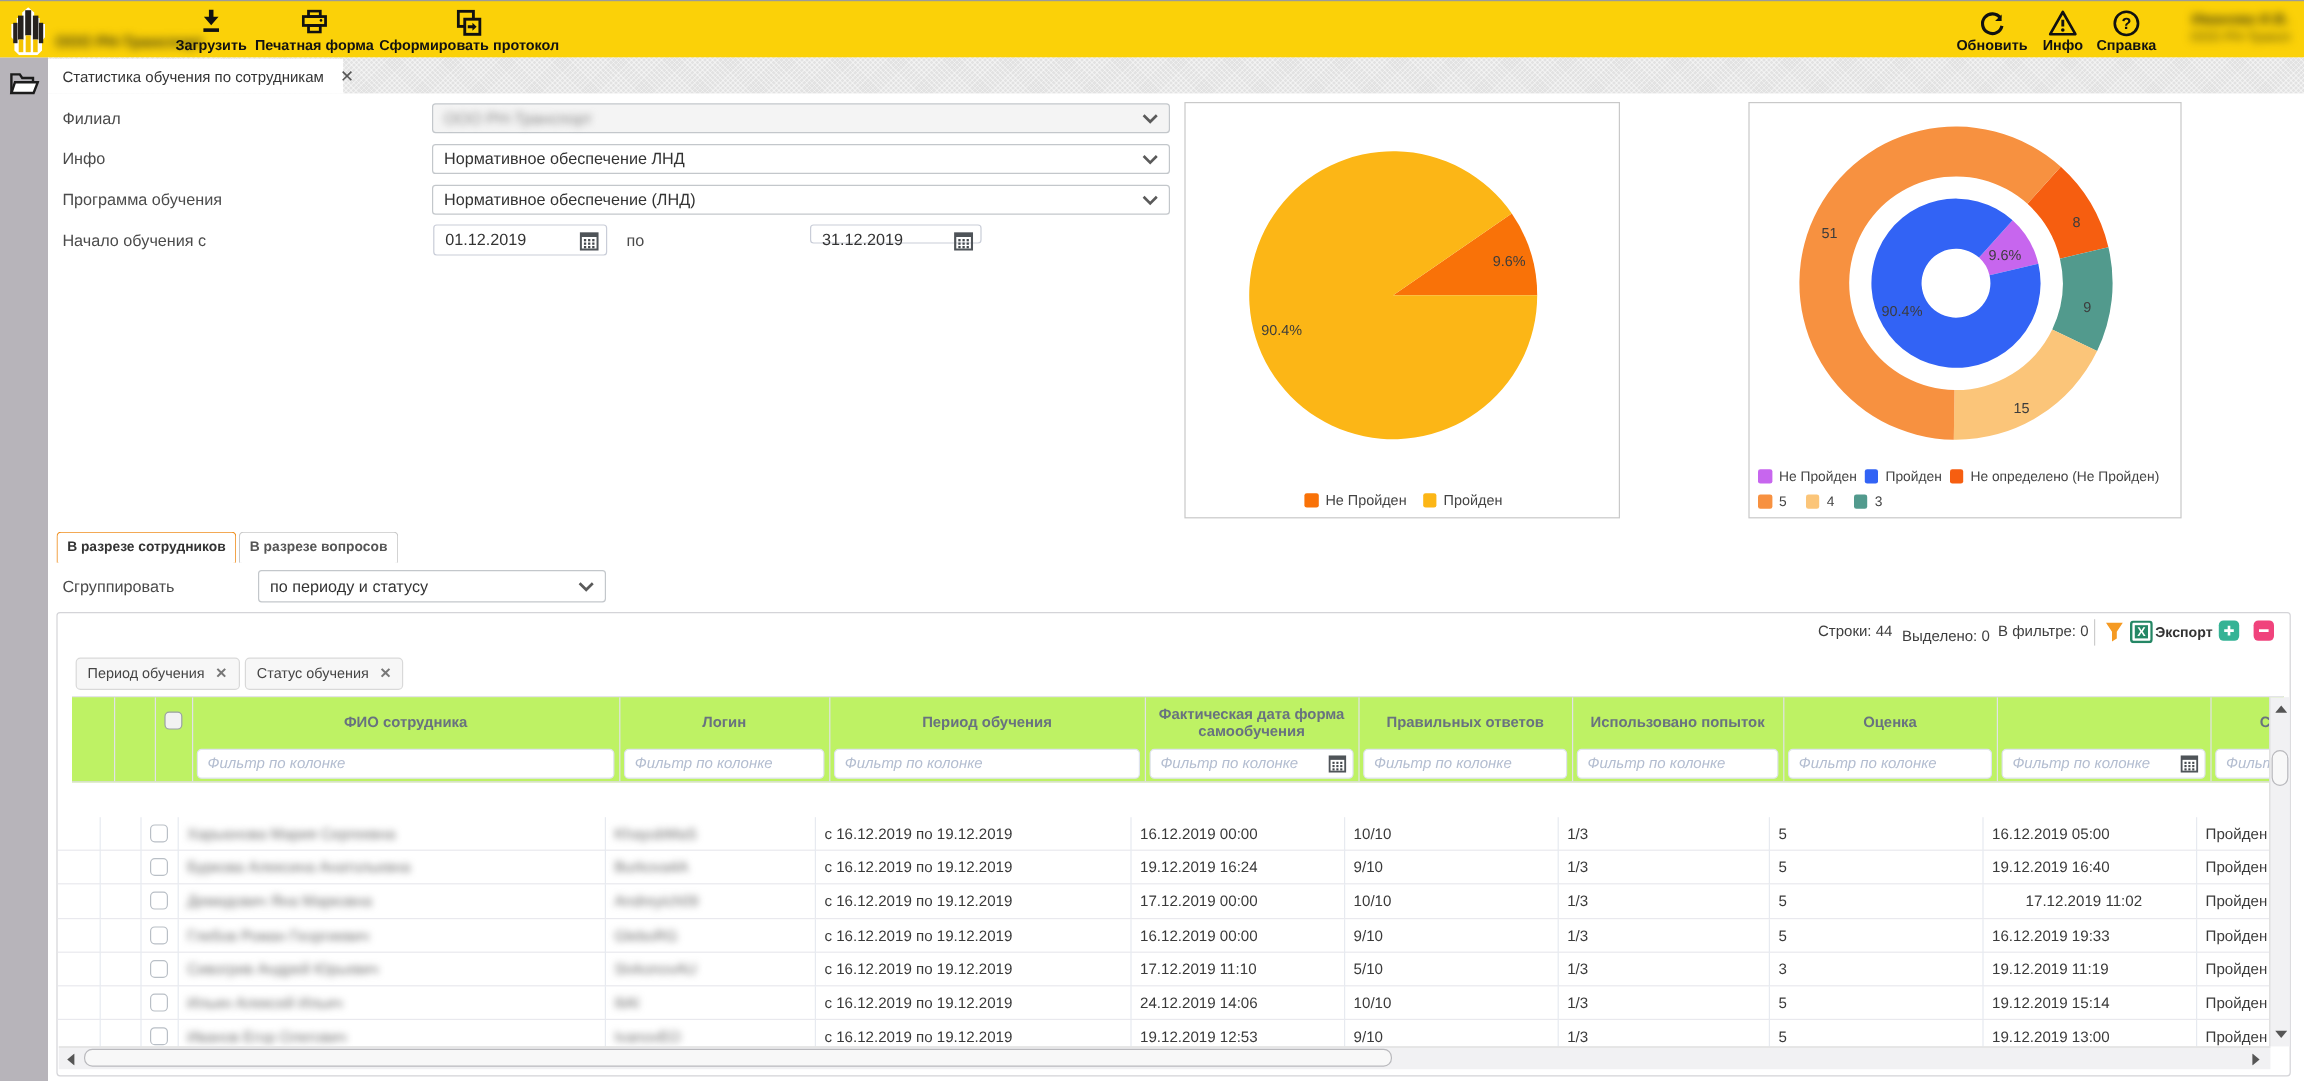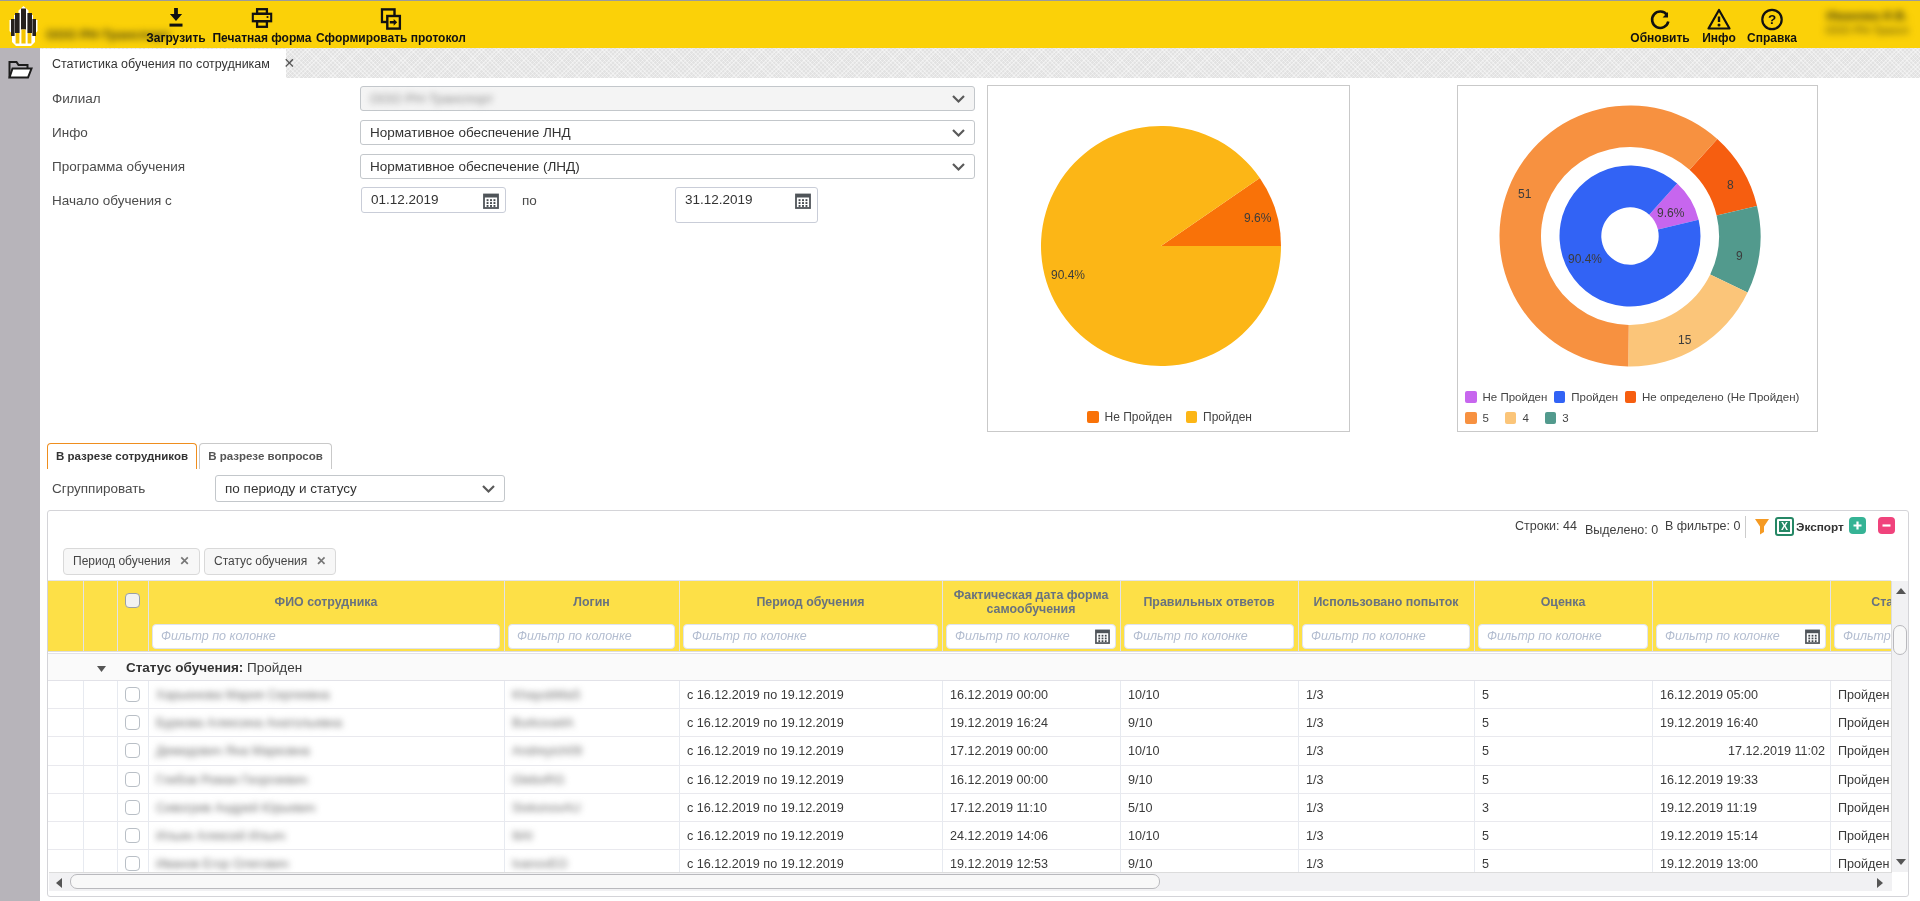--- a/index.html
+++ b/index.html
@@ -163,7 +163,7 @@
       </g>
     </svg></div>
 <span class="flabel" style="left:522px;top:193px">по</span>
-<div class="dinput" style="left:675px;top:187px;width:143px;height:36px">31.12.2019
+<div class="dinput" style="left:675px;top:187px;width:143px;height:16px">31.12.2019
   <svg class="calic" width="16" height="16" viewBox="0 0 16 16">
       <rect x="1" y="1.5" width="14" height="13.5" fill="none" stroke="#4f5459" stroke-width="1.8"></rect>
       <rect x="1" y="1.5" width="14" height="3" fill="#4f5459"></rect>

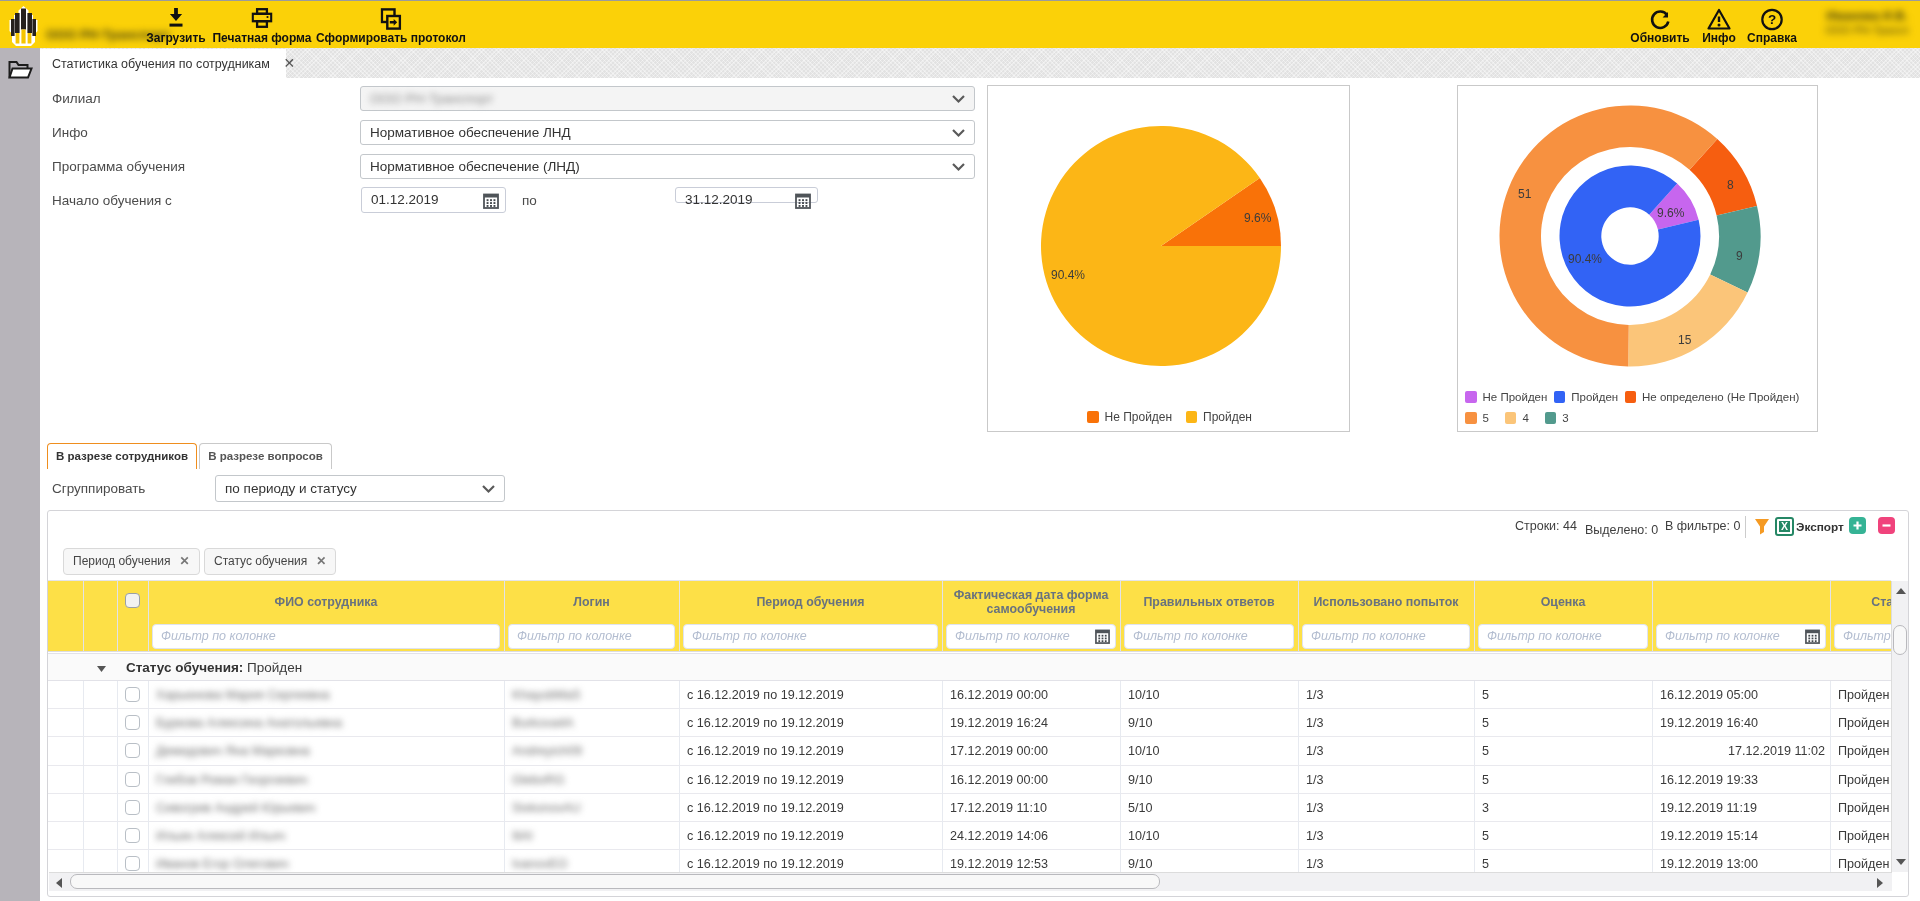--- a/index.html
+++ b/index.html
@@ -35,7 +35,7 @@
 .chip .x{color:#777;font-weight:bold;margin-left:9px;font-size:12px}
 .toolinfo{position:absolute;font-size:12.5px;color:#3e3e3e;white-space:nowrap}
 
-#thead{position:absolute;left:0px;top:69px;width:1843px;height:72px;background:#fde047;border-top:1px solid #e4e4e8;border-bottom:1px solid #dcdce0;overflow:hidden}
+#thead{position:absolute;left:12px;top:69px;width:1843px;height:72px;background:#bef264;border-top:1px solid #e4e4e8;border-bottom:1px solid #dcdce0;overflow:hidden}
 .hcell{position:absolute;top:0;height:42px;font-size:12.4px;font-weight:bold;color:#68727f;text-align:center;display:flex;align-items:center;justify-content:center;line-height:14px}
 .vline{position:absolute;top:0;width:1px;height:72px;background:#e2e2e8}
 .finput{position:absolute;top:43px;height:25px;border:1px solid #dfe3ef;border-radius:4px;background:#fff;font-size:12.5px;font-style:italic;color:#b3bdd0;line-height:23px;padding-left:8px;overflow:hidden;white-space:nowrap}

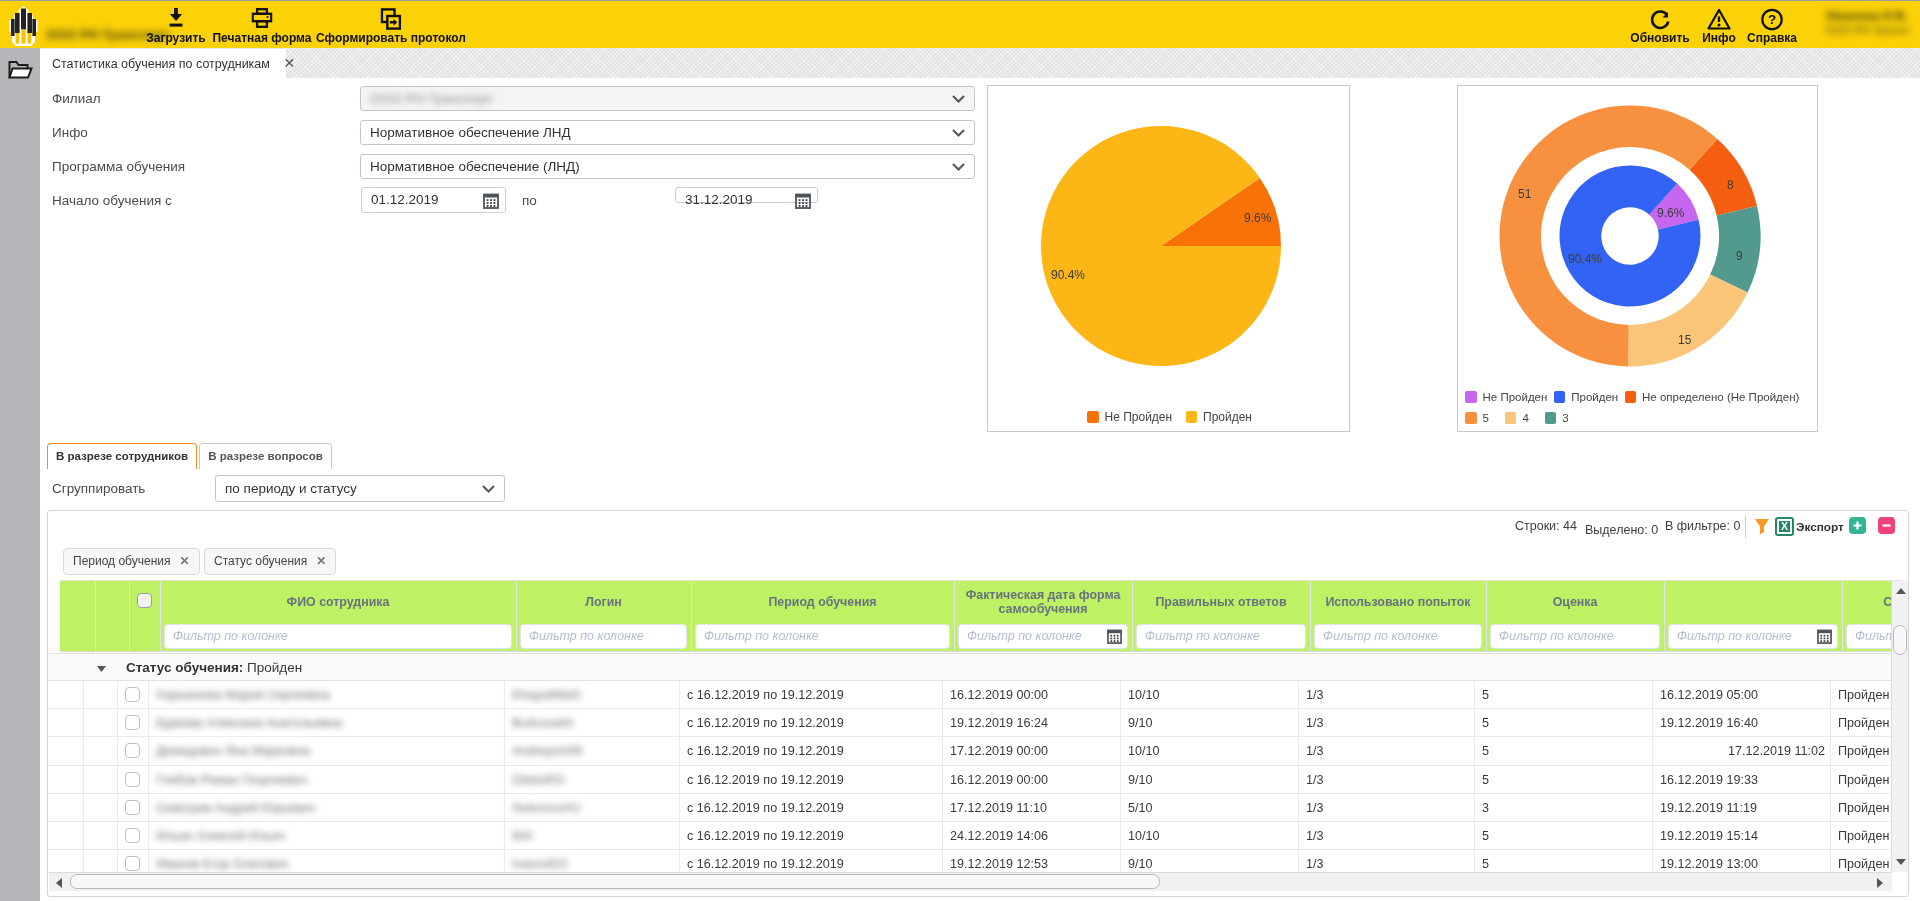--- a/index.html
+++ b/index.html
@@ -317,12 +317,6 @@
       <div class="finput" style="left:1786px;width:178px">Фильтр по колонке</div>
     </div>
  <div id="tbody" style="position: absolute; left: 0px; top: 0px; width: 1843px; height: 361px; overflow: hidden;">
-      <div class="row" style="top:142px;height:28px;border-bottom:1px solid #e2e2e8;border-top:1px solid #e2e2e8;background:#fafafa;font-size:13.5px">
-  <svg class="abs" style="left:49px;top:12px" width="9" height="6">
-          <path d="M0 0 h9 L4.5 6 Z" fill="#555"></path>
-        </svg>
-  <span class="cell" style="left:78px"><b style="color:#333">Статус обучения:</b> Пройден</span>
-      </div>
       <div class="row" style="top:170.0px;height:28.2px">
   <div class="vline" style="left:35px;height:28px;background:#e7eaf0"></div>
         <div class="vline" style="left:69px;height:28px;background:#e7eaf0"></div>

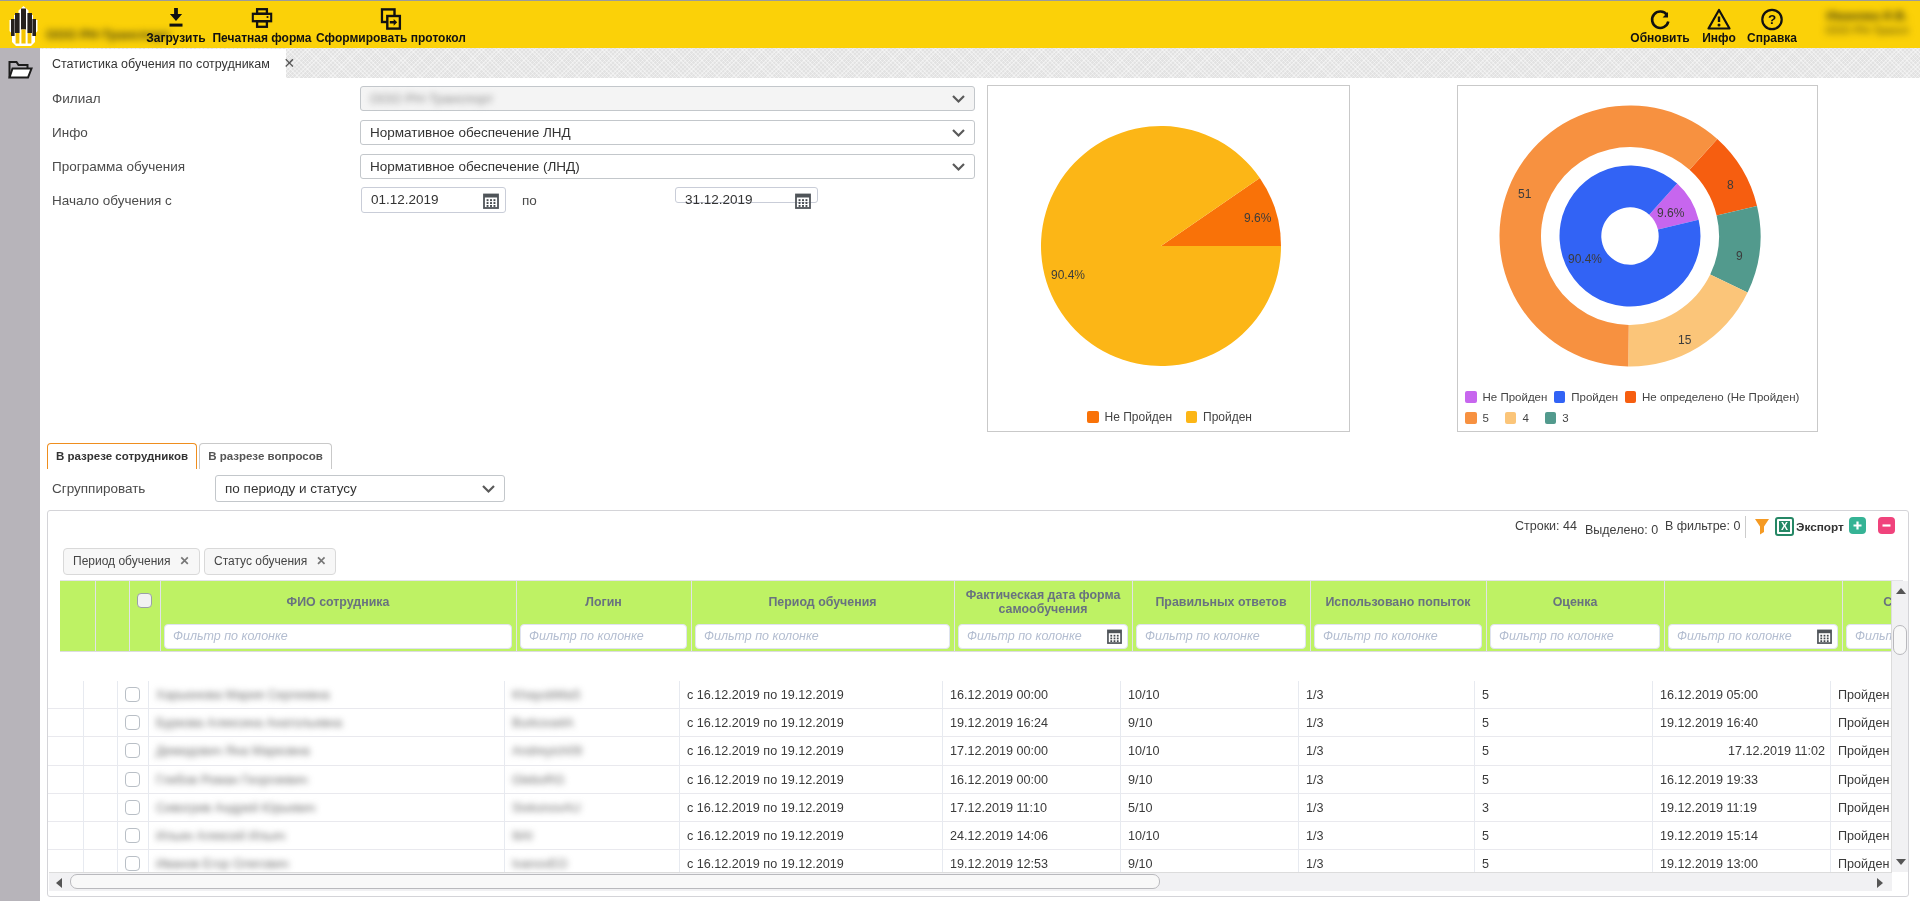--- a/index.html
+++ b/index.html
@@ -383,7 +383,7 @@
   <span class="cell" style="left:1080px">10/10</span>
   <span class="cell" style="left:1258px">1/3</span>
   <span class="cell" style="left:1434px">5</span>
-  <span class="cell" style="left:1680px">17.12.2019 11:02</span>
+  <span class="cell" style="left:1640px">17.12.2019 11:02</span>
   <span class="cell" style="left:1790px">Пройден</span>
  </div>
       <div class="row" style="top:254.6px;height:28.2px">

